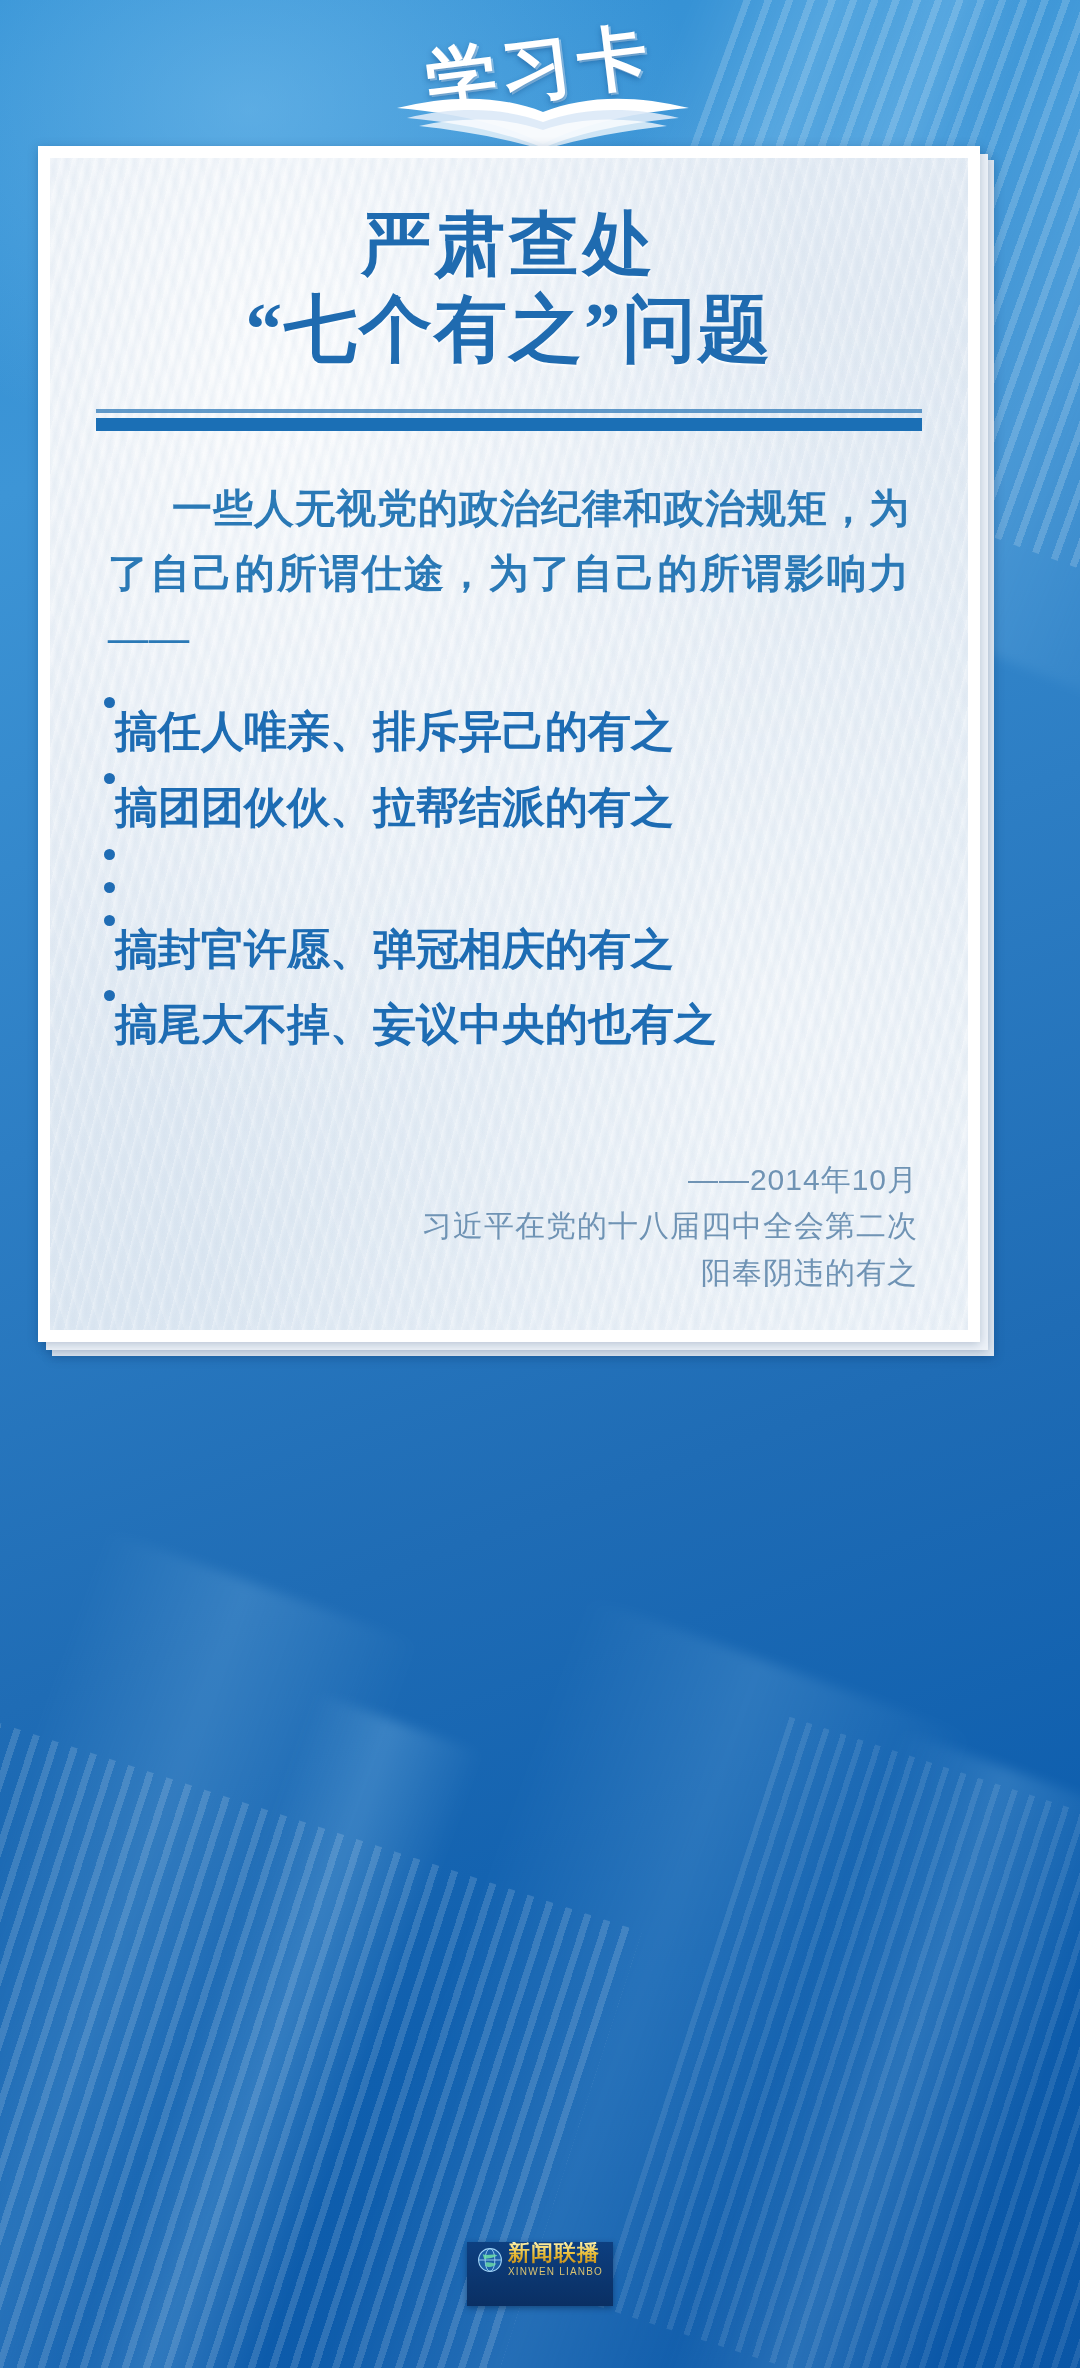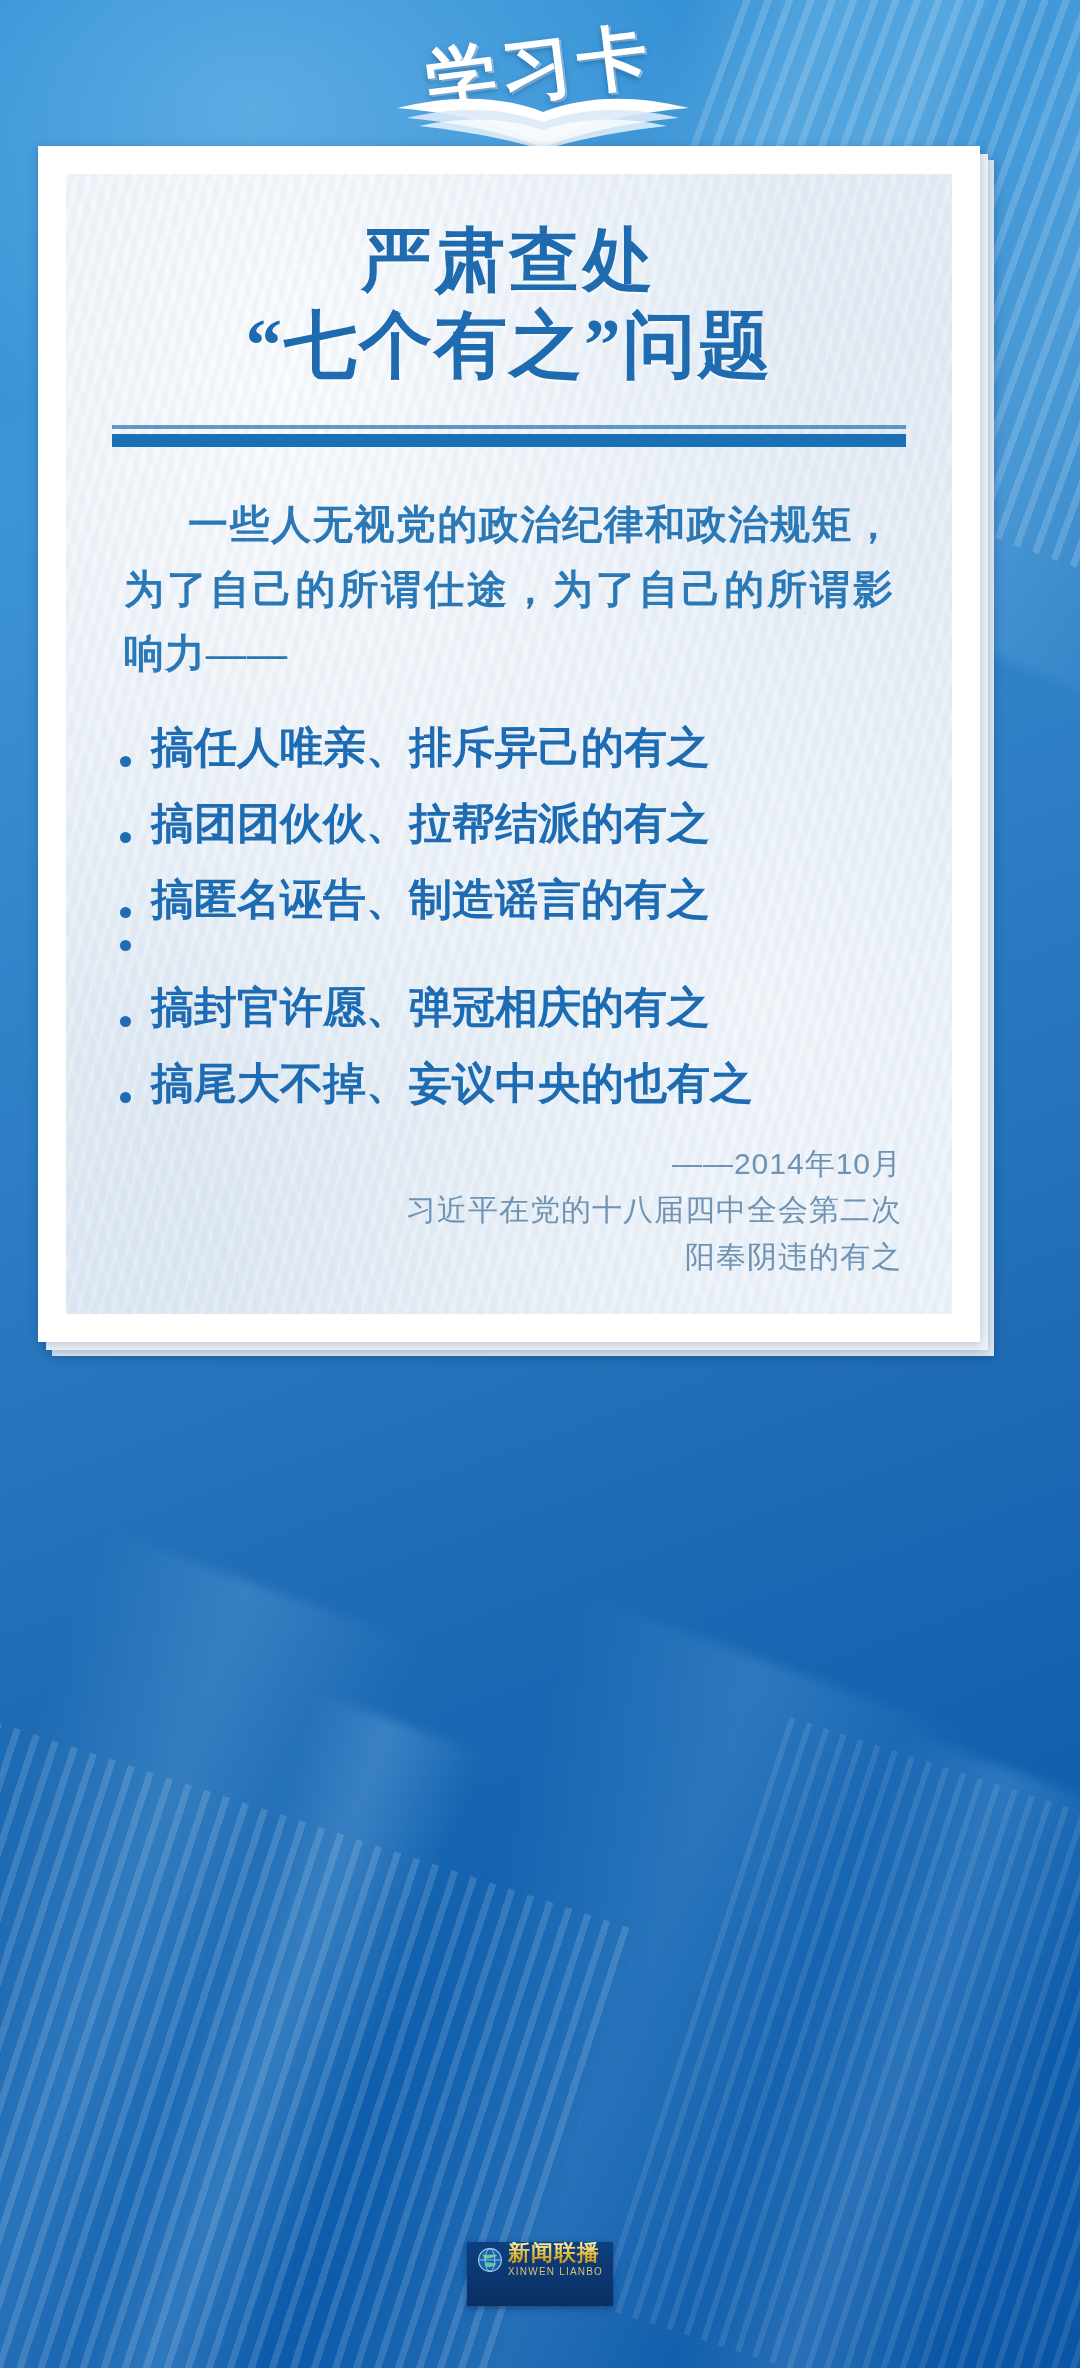--- a/index.html
+++ b/index.html
@@ -90,7 +90,7 @@
 
   .card{
     position:absolute; top:0; left:0; width:942px; height:1196px;
-    background:#ffffff; padding:28px;
+    background:#ffffff; padding:12px;
   }
   .card-inner{
     width:100%; height:100%;

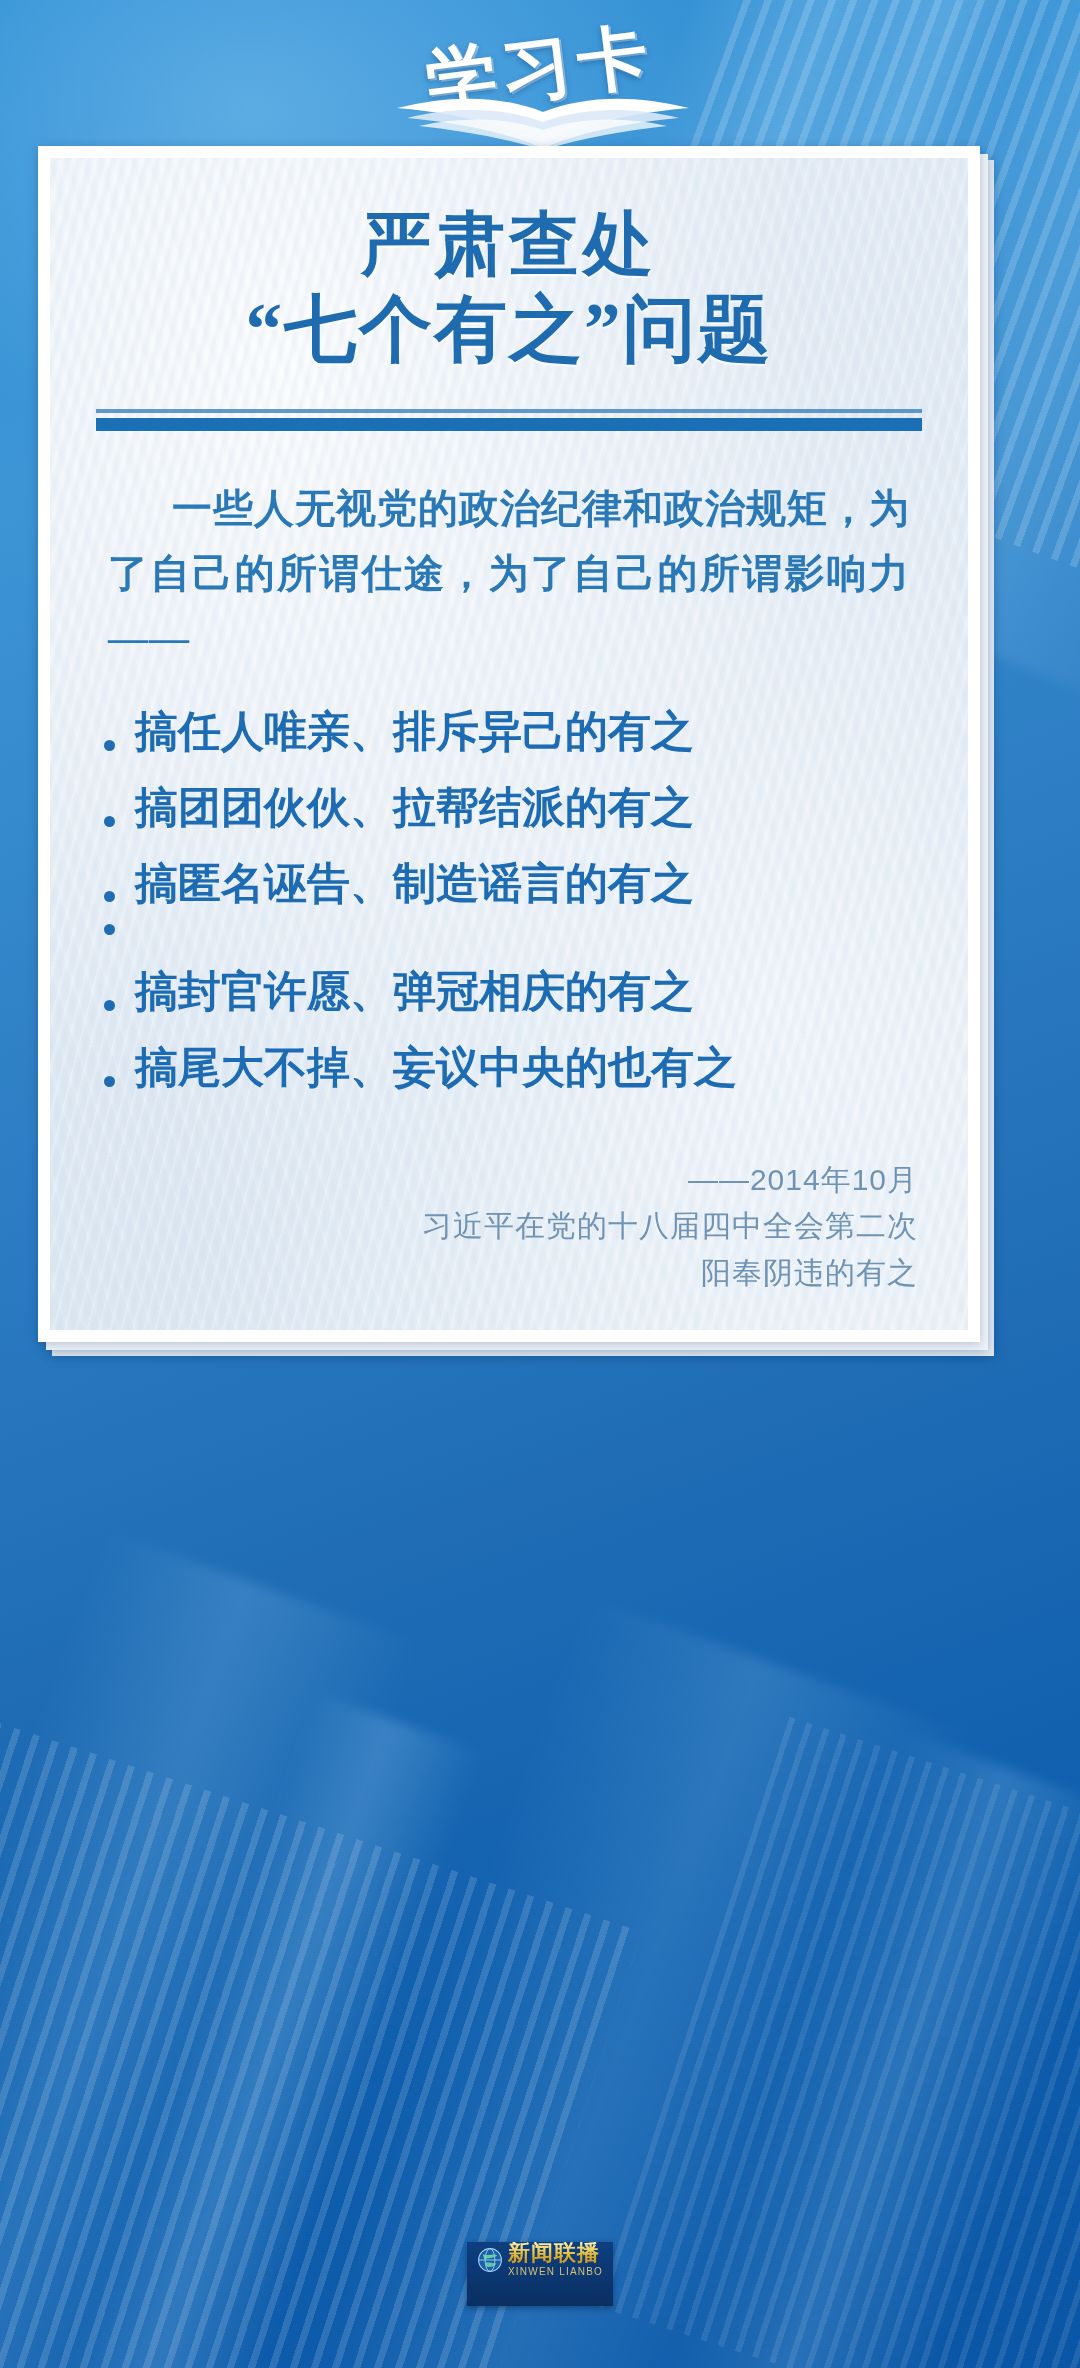--- a/index.html
+++ b/index.html
@@ -145,7 +145,7 @@
   
   .bullets{ margin-top:34px; padding:0 10px; }
   .bullet{
-    display:flex; align-items:flex-end; gap:20px;
+    display:flex; align-items:flex-start; gap:0;
     margin-bottom:22px;
   }
   .dot{

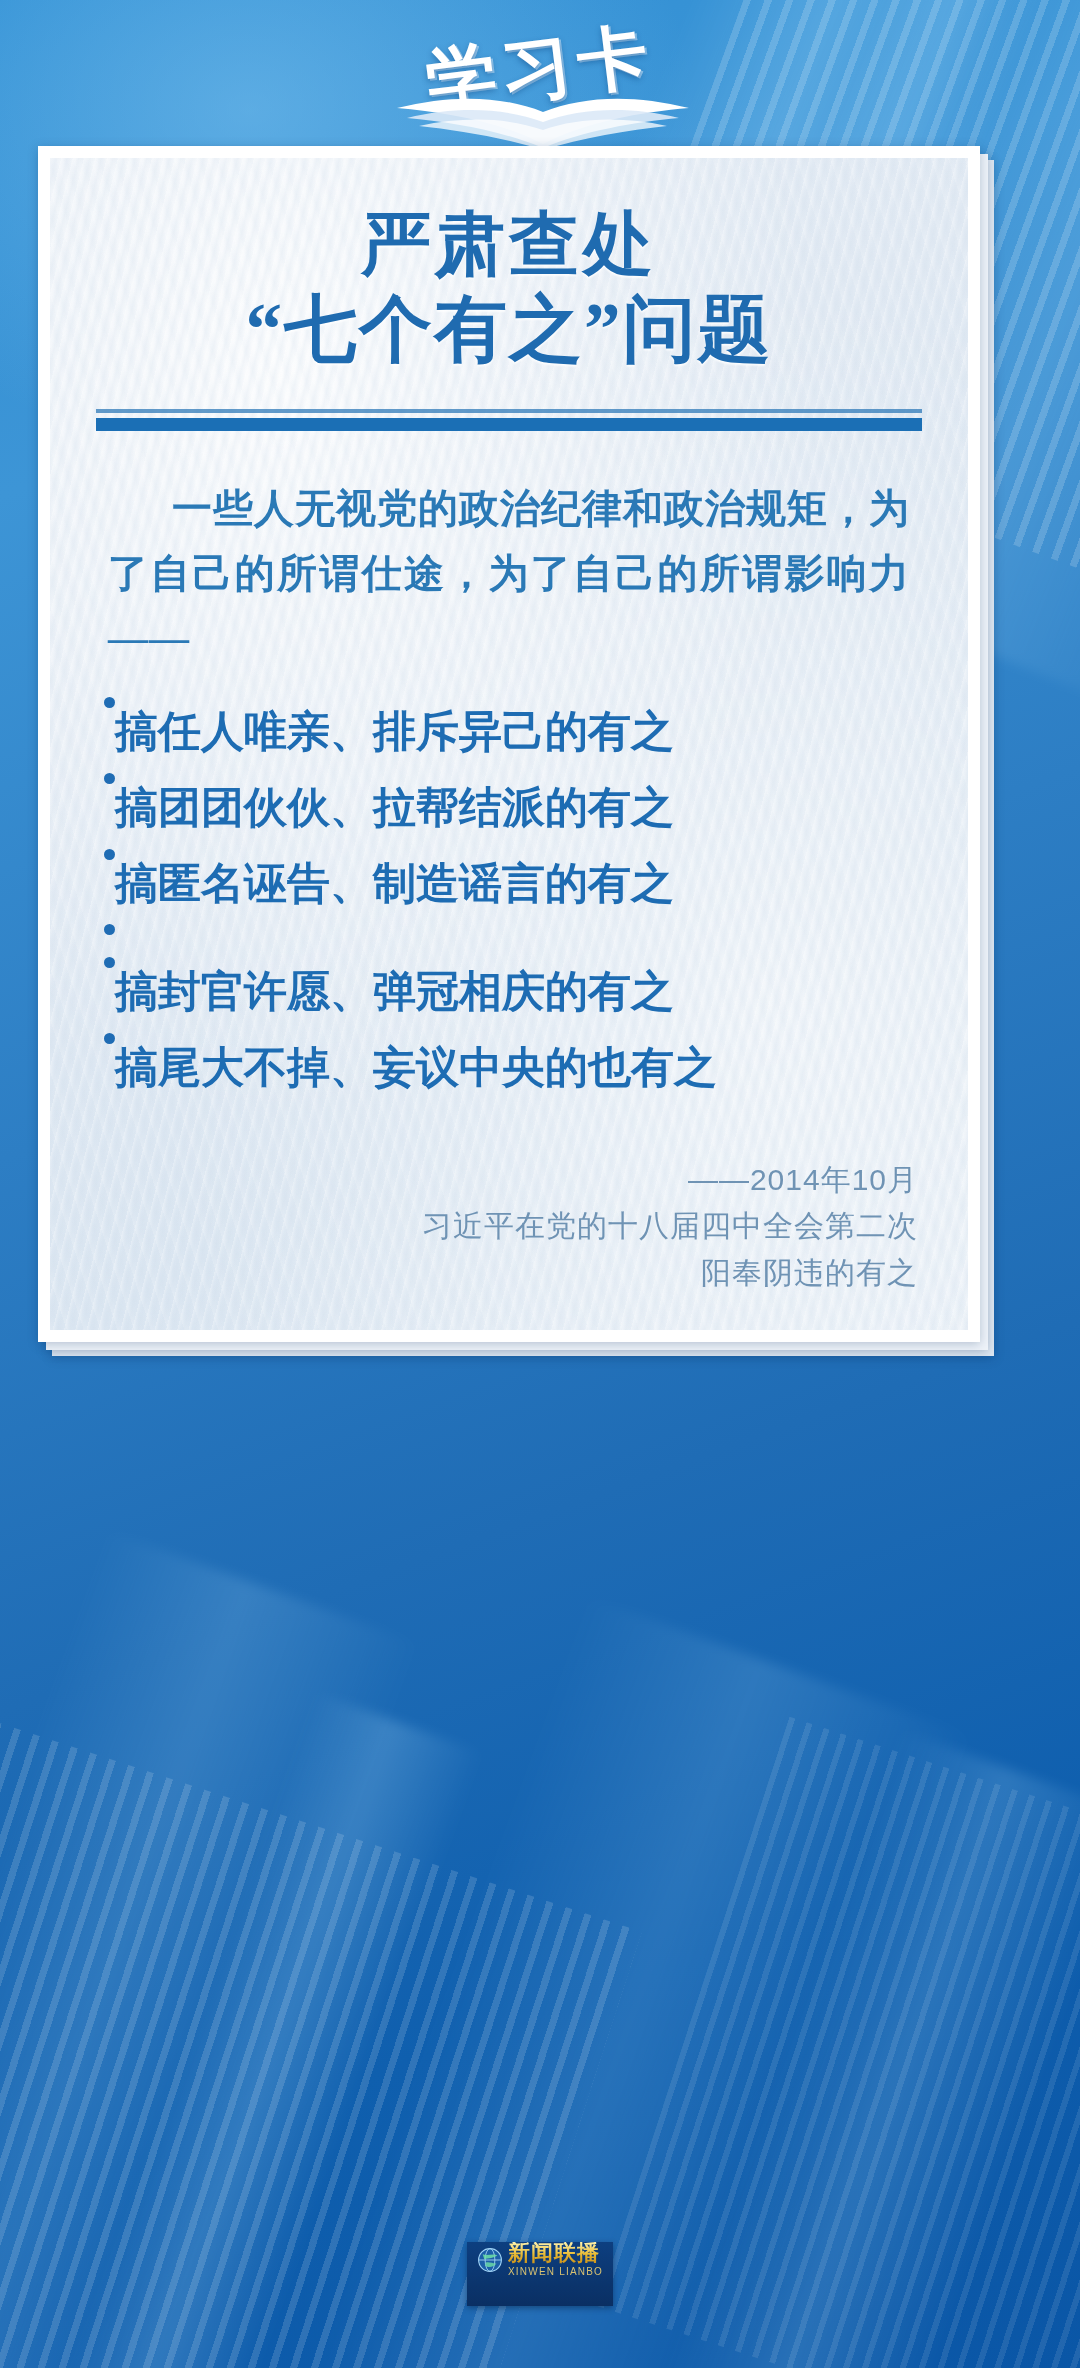--- a/index.html
+++ b/index.html
@@ -261,7 +261,6 @@
             </div>
             <div class="bullet">
               <span class="dot"></span>
-              <span class="bullet-text">搞匿名诬告、制造谣言的有之</span>
             </div>
             <div class="bullet">
               <span class="dot"></span>

